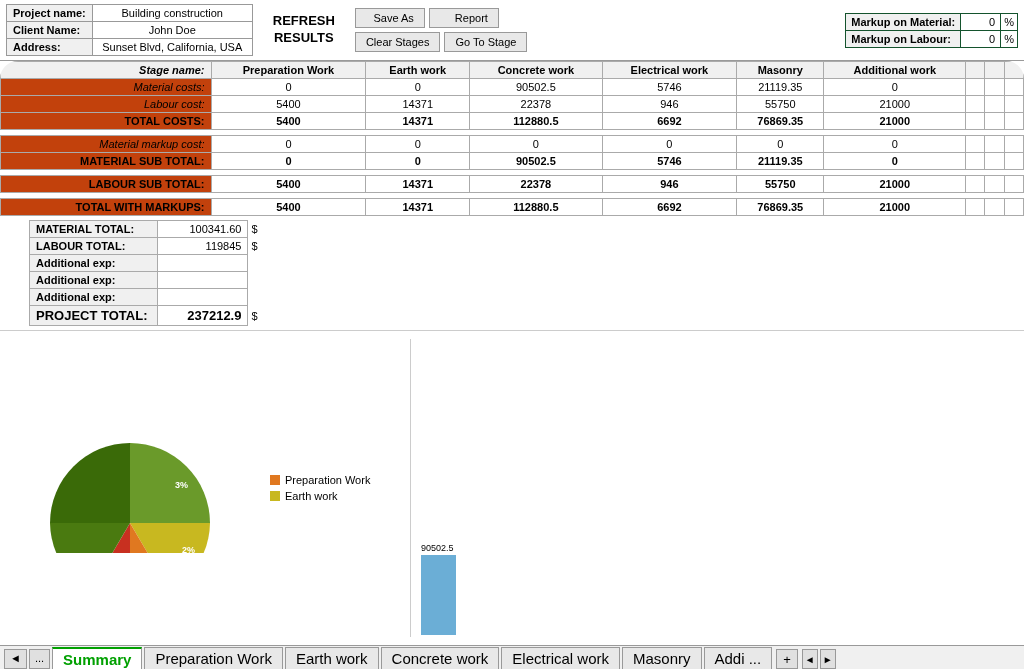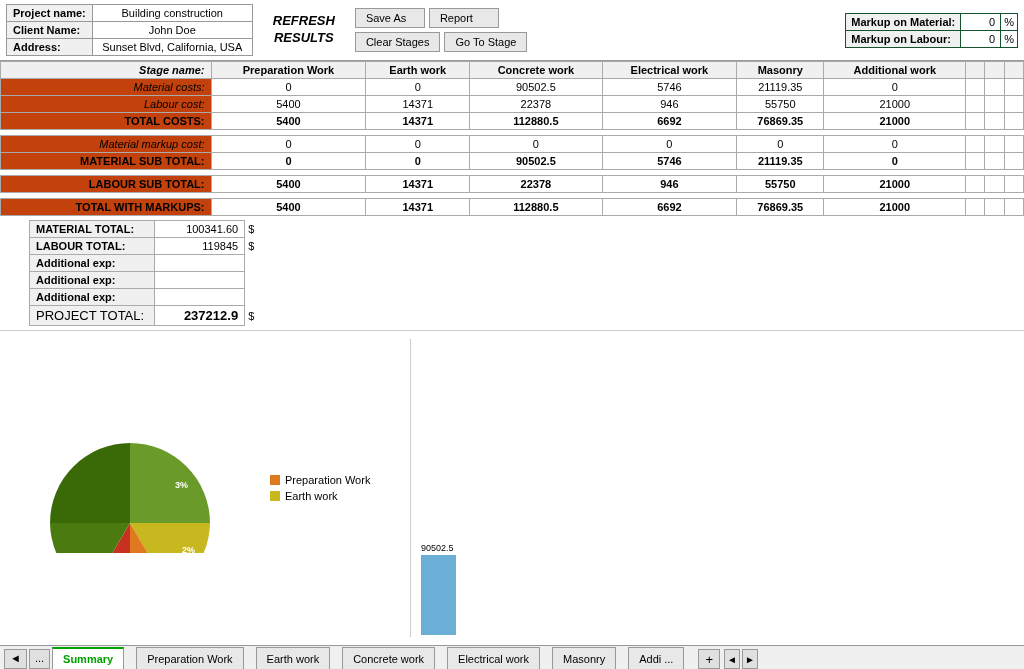--- a/index.html
+++ b/index.html
@@ -50,7 +50,6 @@
       justify-content: center;
       padding: 0 12px;
       flex-shrink: 0;
-      font-style: italic;
     }
     .refresh-btn {
       font-weight: bold;

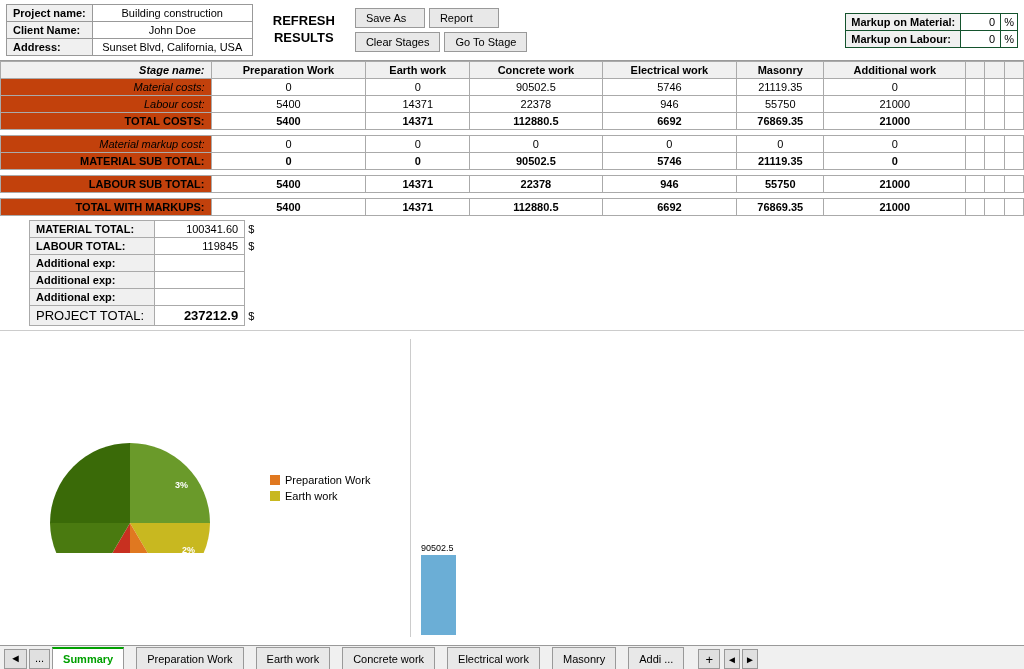--- a/index.html
+++ b/index.html
@@ -76,7 +76,7 @@
       cursor: pointer;
       font-size: 11px;
       min-width: 70px;
-      text-align: left;
+      text-align: right;
     }
 
     .markup-area {

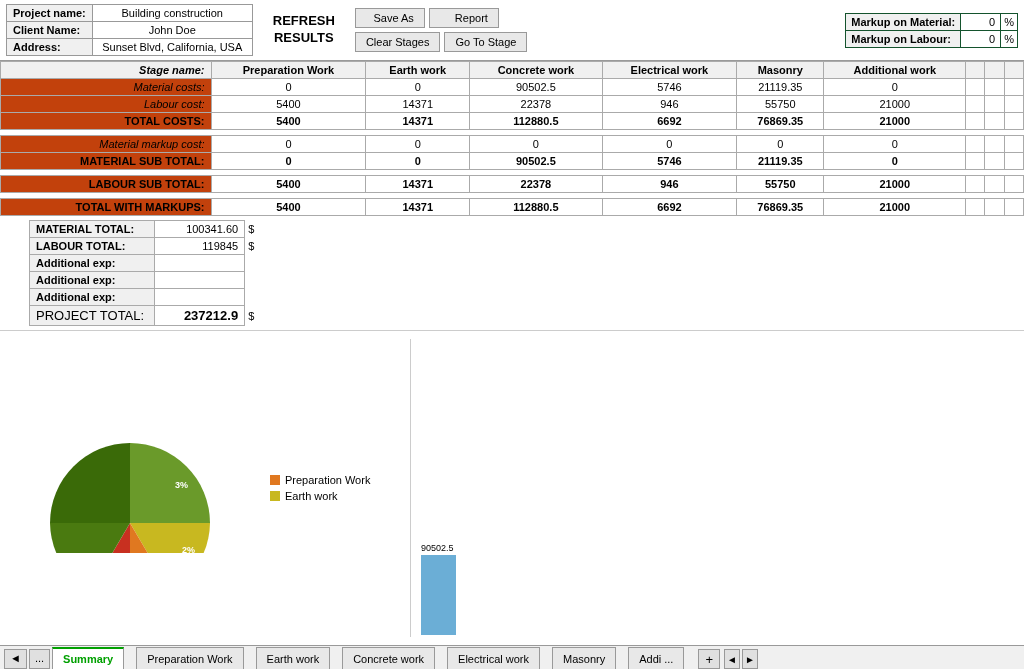--- a/index.html
+++ b/index.html
@@ -110,6 +110,7 @@
       display: flex;
       flex-direction: column;
       overflow: hidden;
+      border-radius: 18px;
     }
 
     .data-table-container {

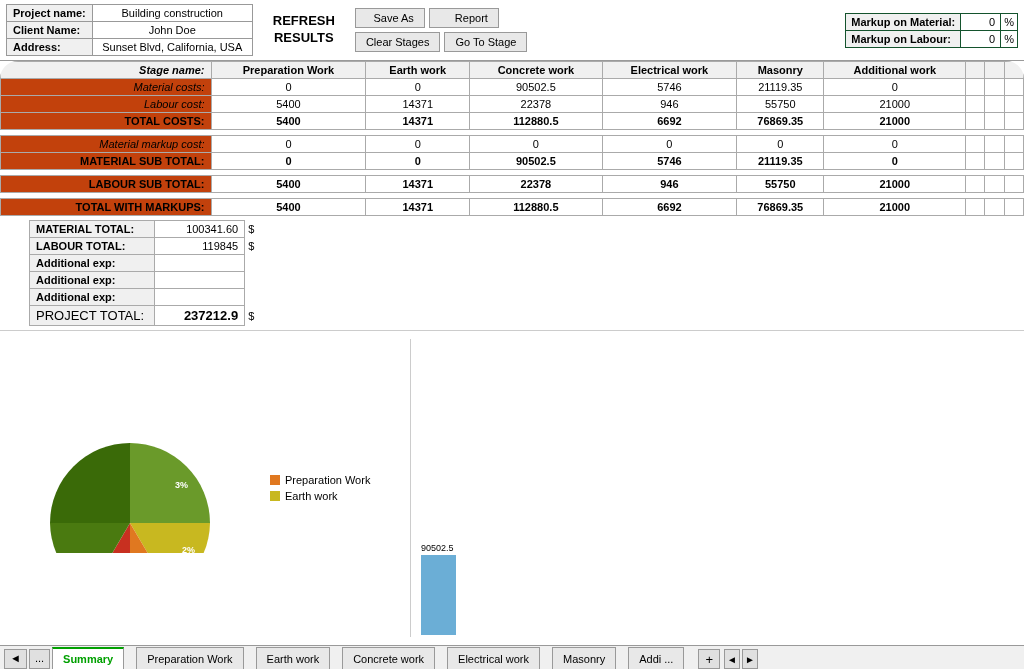--- a/index.html
+++ b/index.html
@@ -193,7 +193,7 @@
     }
     .totals-table tr.project-total td:first-child {
       font-size: 13px;
-      font-weight: normal;
+      font-weight: bold;
       text-transform: uppercase;
     }
     .totals-table tr.project-total td:nth-child(2) {

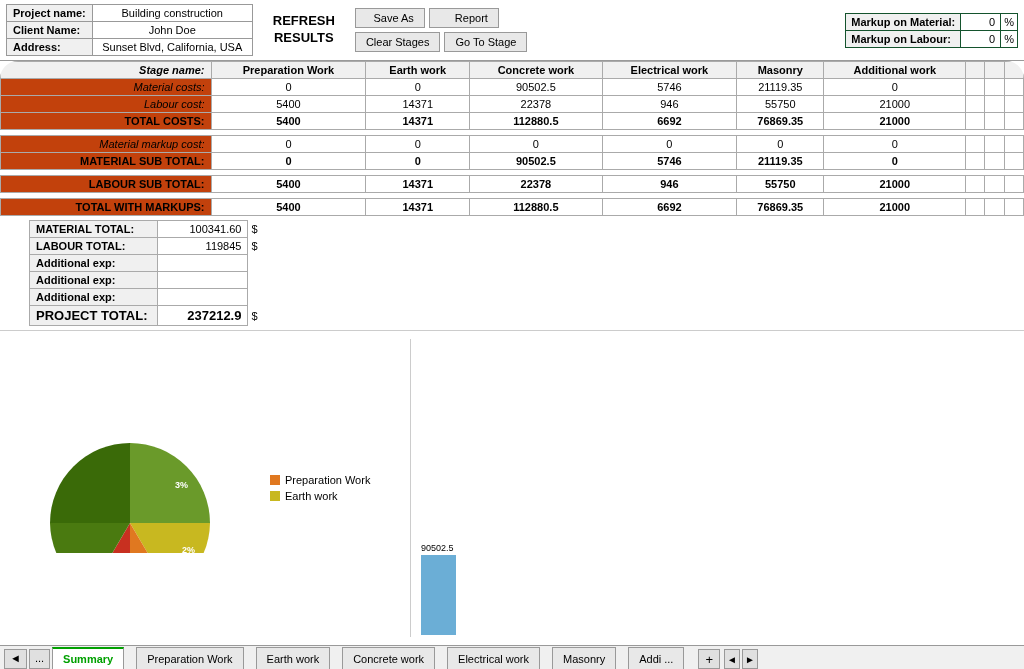--- a/index.html
+++ b/index.html
@@ -273,12 +273,12 @@
     }
     .tab {
       padding: 2px 10px;
-      font-size: 11px;
+      font-size: 15px;
       cursor: pointer;
       border: 1px solid #999;
       border-bottom: none;
       background: #e8e8e8;
-      margin-right: 12px;
+      margin-right: 2px;
       height: 22px;
       display: flex;
       align-items: center;

